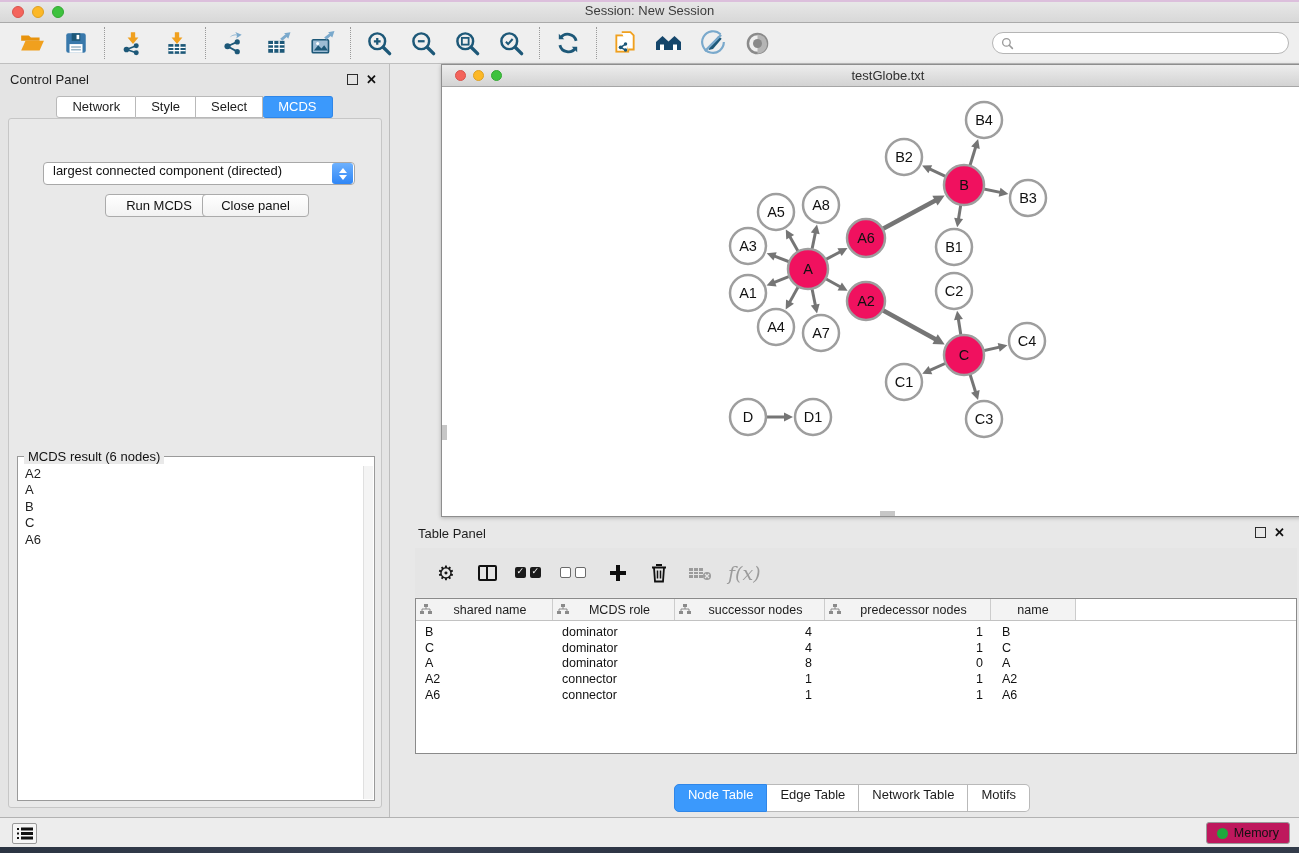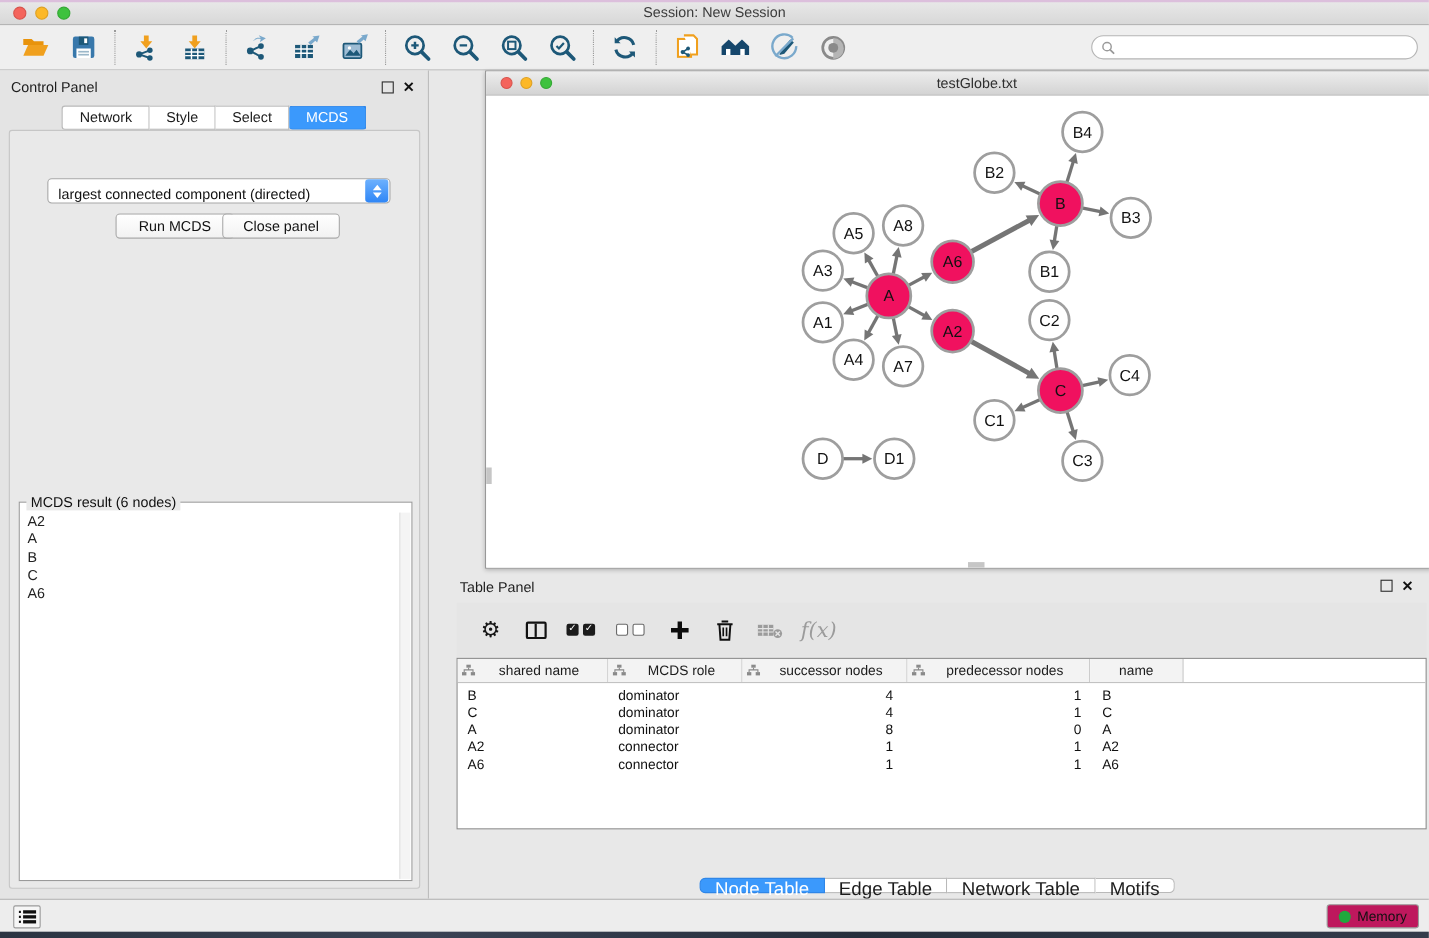--- a/index.html
+++ b/index.html
@@ -40,7 +40,7 @@
     border:1px solid #c6c6c6; border-radius:3px; }
   #opt-label { top:24px; width:100%; text-align:center; font-size:13px; color:#111; }
   #criterion-select { left:34px; top:43px; width:312px; height:23px; background:#fff; border:1px solid #a8a8a8;
-    border-radius:4px; display:flex; align-items:flex-end; font-size:13px; }
+    border-radius:4px; display:flex; align-items:flex-start; font-size:13px; }
   #criterion-select .sel-text { flex:1; padding-left:9px; color:#111; }
   .sel-cap { width:21px; height:21px; border-radius:3px; background:linear-gradient(#6db1fe,#2f86f6);
     display:flex; flex-direction:column; align-items:center; justify-content:center; gap:2px; margin-right:1px; }

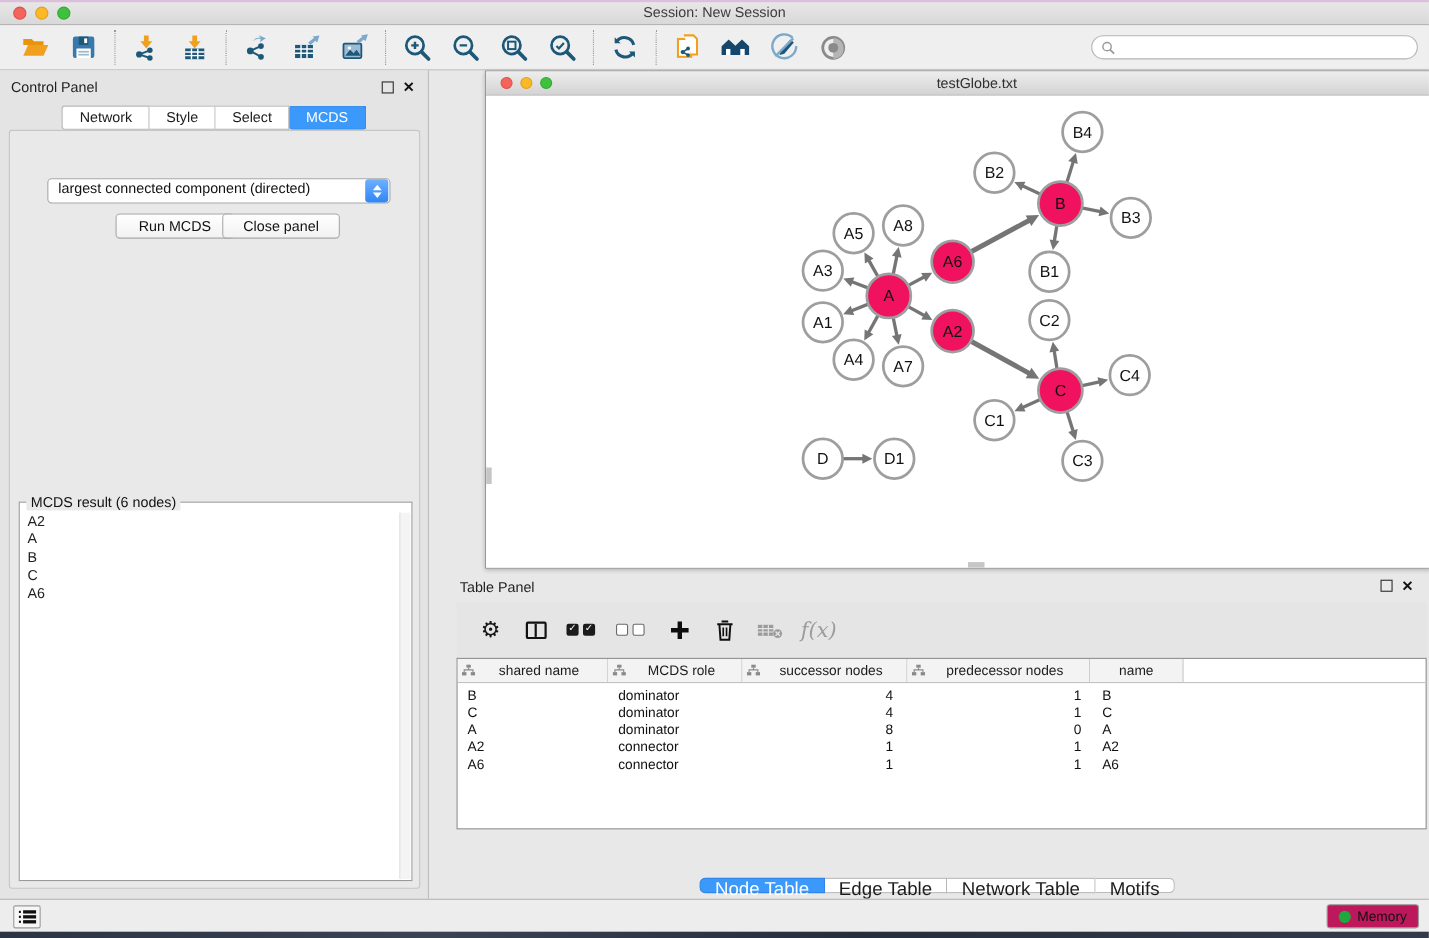--- a/index.html
+++ b/index.html
@@ -94,7 +94,7 @@
   .td.c2 { text-align:right; padding-right:13px; } .td.c3 { text-align:right; padding-right:8px; }
   .td.c4 { padding-left:11px; }
   #tp-tabs { bottom:5px; left:0; width:100%; display:flex; justify-content:center; }
-  .tp-tab { height:14px; line-height:20px; padding:0 13px; font-size:17px; background:#fff;
+  .tp-tab { height:28px; line-height:20px; padding:0 13px; font-size:13px; background:#fff;
     border:1px solid #b9b9b9; border-left:none; color:#1c1c1c; }
   .tp-tab:first-child { border-left:1px solid #b9b9b9; border-radius:5px 0 0 5px; }
   .tp-tab:last-child { border-radius:0 5px 5px 0; }

